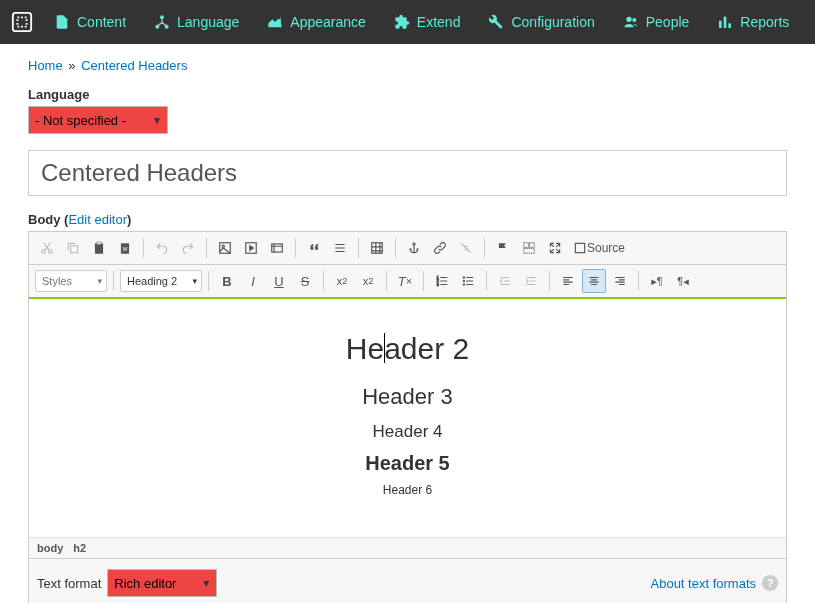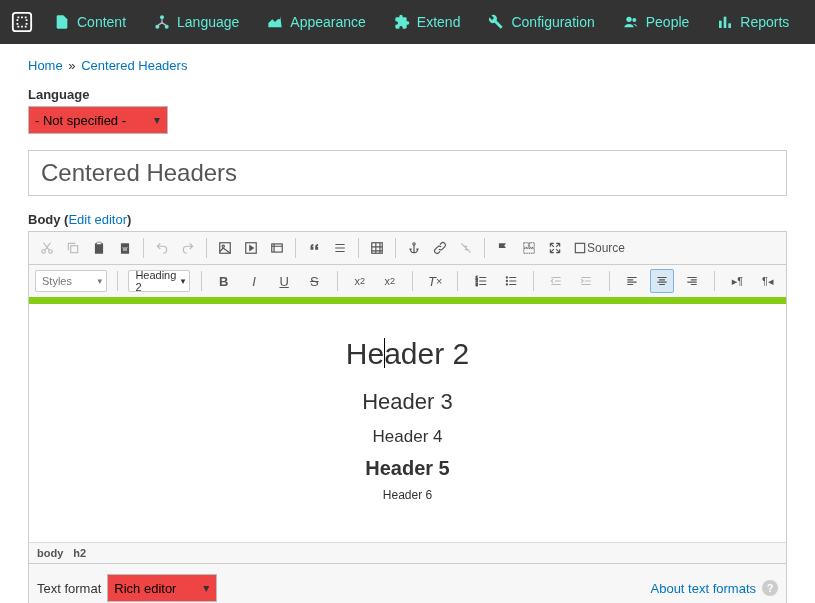--- a/index.html
+++ b/index.html
@@ -268,7 +268,7 @@
         </div>
       </div>
 
-      <div class="toolbar" style="border-bottom:7px solid #84cc16;justify-content:space-between;">
+      <div class="toolbar" style="border-bottom:2px solid #84cc16;">
         <div class="tb-select styles">
             <span>Styles</span>
           </div>

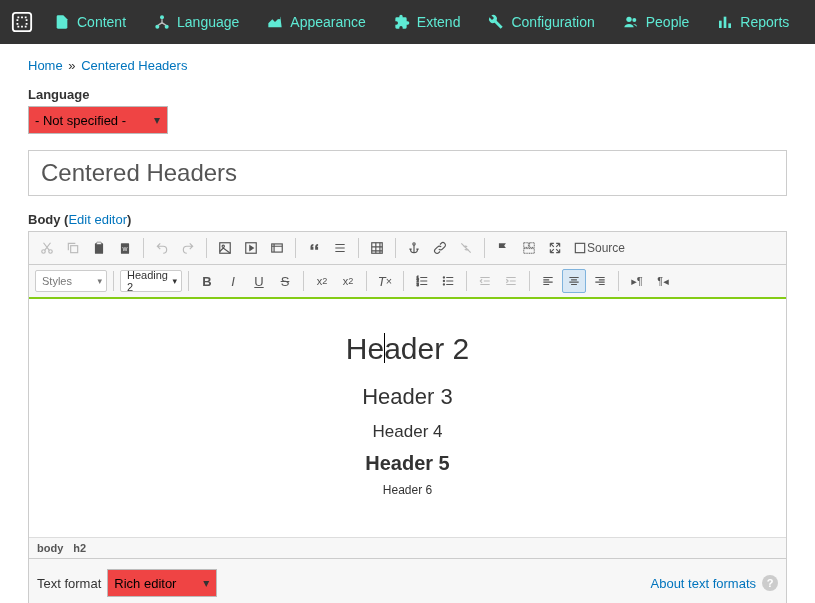--- a/index.html
+++ b/index.html
@@ -38,7 +38,7 @@
   .tb-select { border: 1px solid #ccc; background: #fff; padding: 2px 18px 2px 6px; font-size: 11px; color: #777; height: 22px; display: flex; align-items: center; cursor: pointer; position: relative; border-radius: 2px; }
   .tb-select::after { content: "▾"; position: absolute; right: 4px; font-size: 9px; }
   .tb-select.styles { width: 72px; }
-  .tb-select.format { width: 62px; color: #333; }
+  .tb-select.format { width: 82px; color: #333; }
   .tb-source { display: flex; align-items: center; cursor: pointer; font-size: 12px; color: #555; padding: 0 4px; }
   
   .editor-content { padding: 30px 20px 40px; text-align: center; min-height: 200px; color: #333; }

